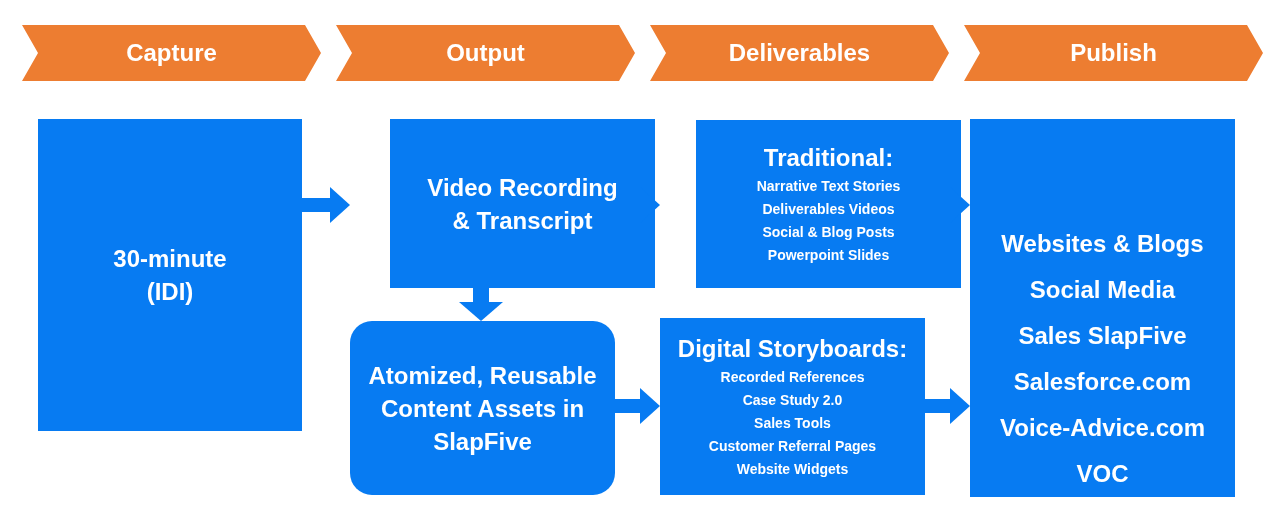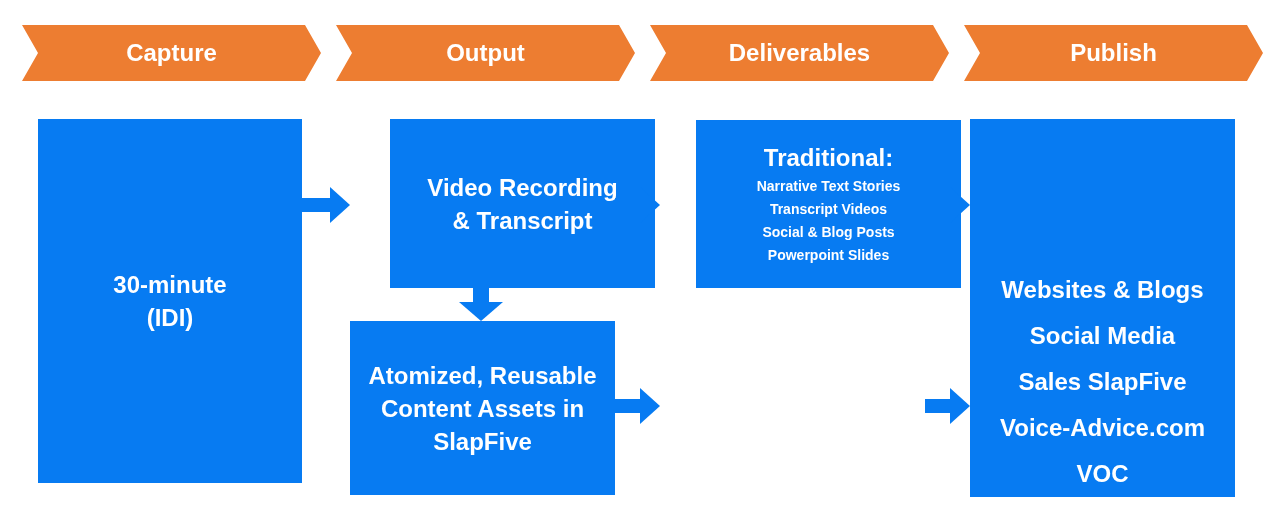--- a/index.html
+++ b/index.html
@@ -151,7 +151,7 @@
   <div class="box box-trad">
     <div class="box-heading">Traditional:</div>
     <div class="box-item-sm">Narrative Text Stories</div>
-    <div class="box-item-sm">Transcript Videos</div>
+    <div class="box-item-sm">Deliverables Videos</div>
     <div class="box-item-sm">Social &amp; Blog Posts</div>
     <div class="box-item-sm">Powerpoint Slides</div>
   </div>

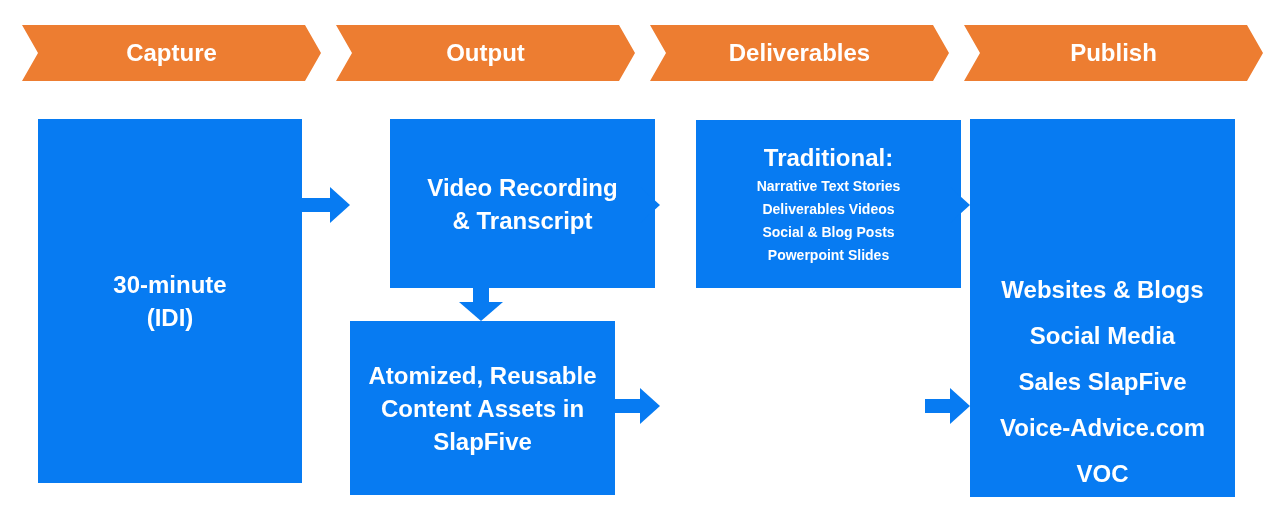--- a/index.html
+++ b/index.html
@@ -50,7 +50,7 @@
     justify-content: center;
     text-align: center;
   }
-  .box-capture   { left: 38px;  top: 119px; width: 264px; height: 364px; font-size: 24px; line-height: 33px; }
+  .box-capture   { left: 38px;  top: 119px; width: 264px; height: 312px; font-size: 24px; line-height: 33px; }
   .box-video     { left: 350px; top: 119px; width: 265px; height: 169px; font-size: 24px; line-height: 33px; margin-left: 40px; }
   .box-atomized  { left: 350px; top: 321px; width: 265px; height: 174px; font-size: 24px; line-height: 33px; }
   .box-trad      { left: 660px; top: 120px; width: 265px; height: 168px; margin-left: 36px; }

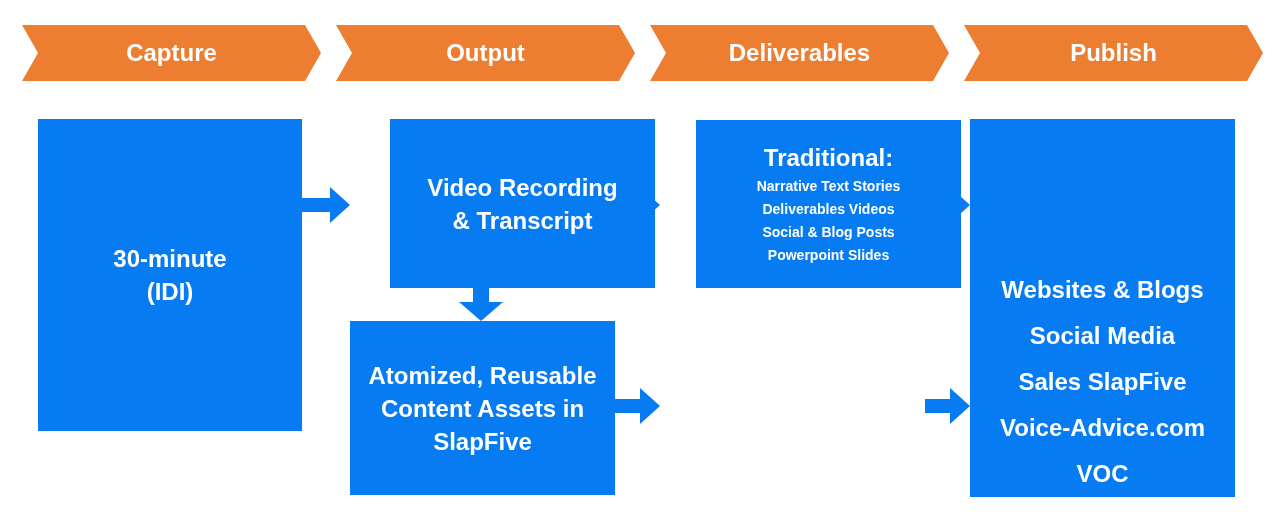--- a/index.html
+++ b/index.html
@@ -156,6 +156,14 @@
     <div class="box-item-sm">Powerpoint Slides</div>
   </div>
 
+  <div class="box box-digital">
+    <div class="box-heading">Digital Storyboards:</div>
+    <div class="box-item-sm">Recorded References</div>
+    <div class="box-item-sm">Case Study 2.0</div>
+    <div class="box-item-sm">Sales Tools</div>
+    <div class="box-item-sm">Customer Referral Pages</div>
+    <div class="box-item-sm">Website Widgets</div>
+  </div>
 
   <div class="box box-publish">
     <div>Websites &amp; Blogs</div>

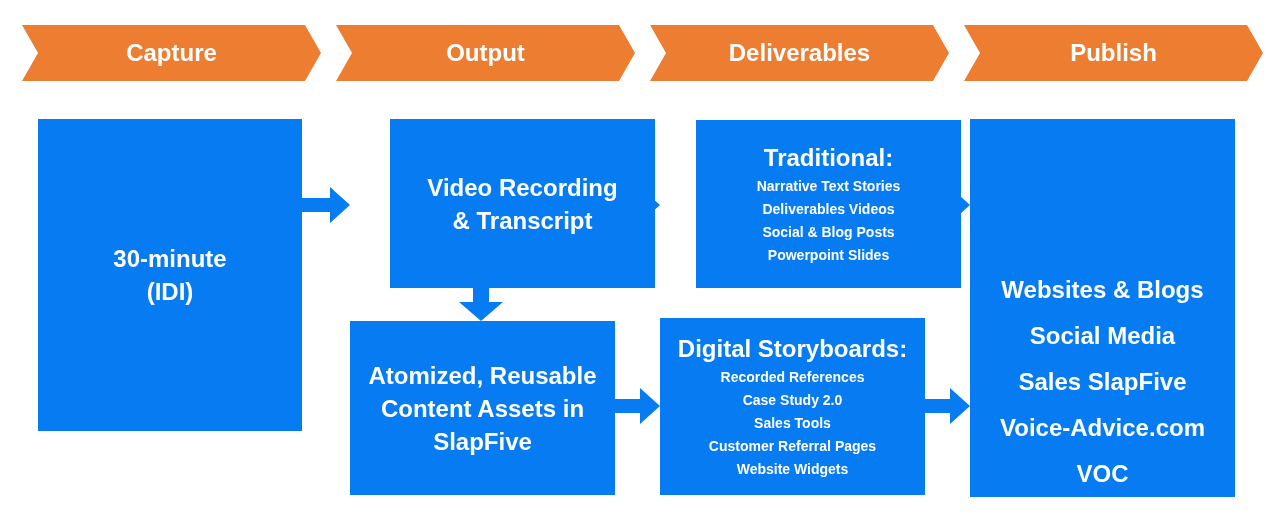--- a/index.html
+++ b/index.html
@@ -52,7 +52,7 @@
   }
   .box-capture   { left: 38px;  top: 119px; width: 264px; height: 312px; font-size: 24px; line-height: 33px; }
   .box-video     { left: 350px; top: 119px; width: 265px; height: 169px; font-size: 24px; line-height: 33px; margin-left: 40px; }
-  .box-atomized  { left: 350px; top: 321px; width: 265px; height: 174px; font-size: 24px; line-height: 33px; }
+  .box-atomized  { left: 350px; top: 321px; width: 265px; height: 174px; font-size: 24px; line-height: 33px; border-radius: 22px; }
   .box-trad      { left: 660px; top: 120px; width: 265px; height: 168px; margin-left: 36px; }
   .box-digital   { left: 660px; top: 318px; width: 265px; height: 177px; }
   .box-publish   { left: 970px; top: 119px; width: 265px; height: 378px; font-size: 24px; line-height: 46px; justify-content: flex-end; }

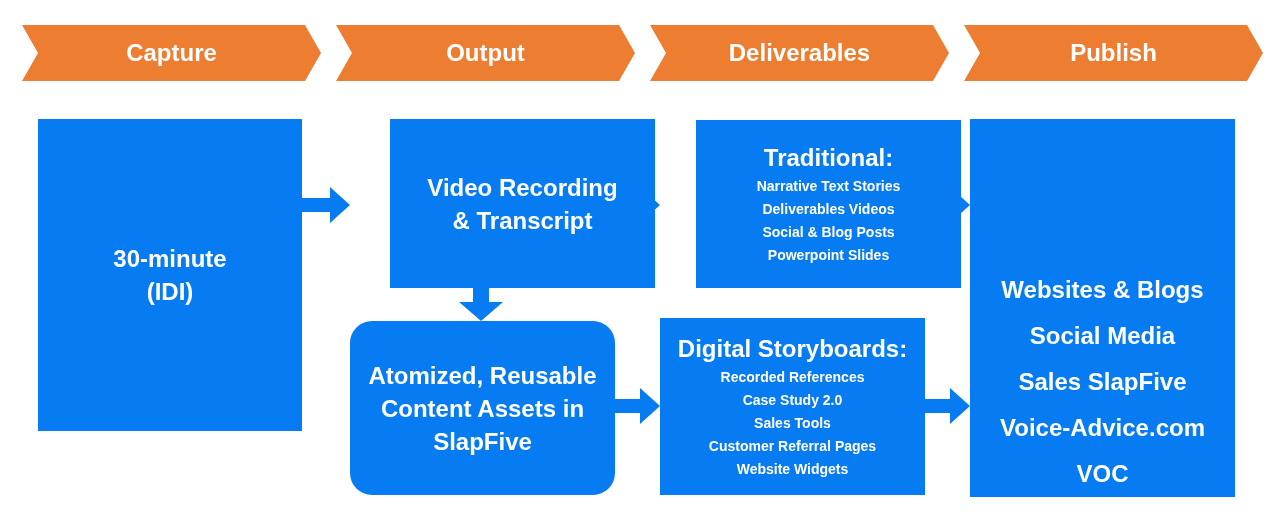--- a/index.html
+++ b/index.html
@@ -169,6 +169,7 @@
     <div>Websites &amp; Blogs</div>
     <div>Social Media</div>
     <div>Sales SlapFive</div>
+    <div>Salesforce.com</div>
     <div>Voice-Advice.com</div>
     <div>VOC</div>
   </div>

